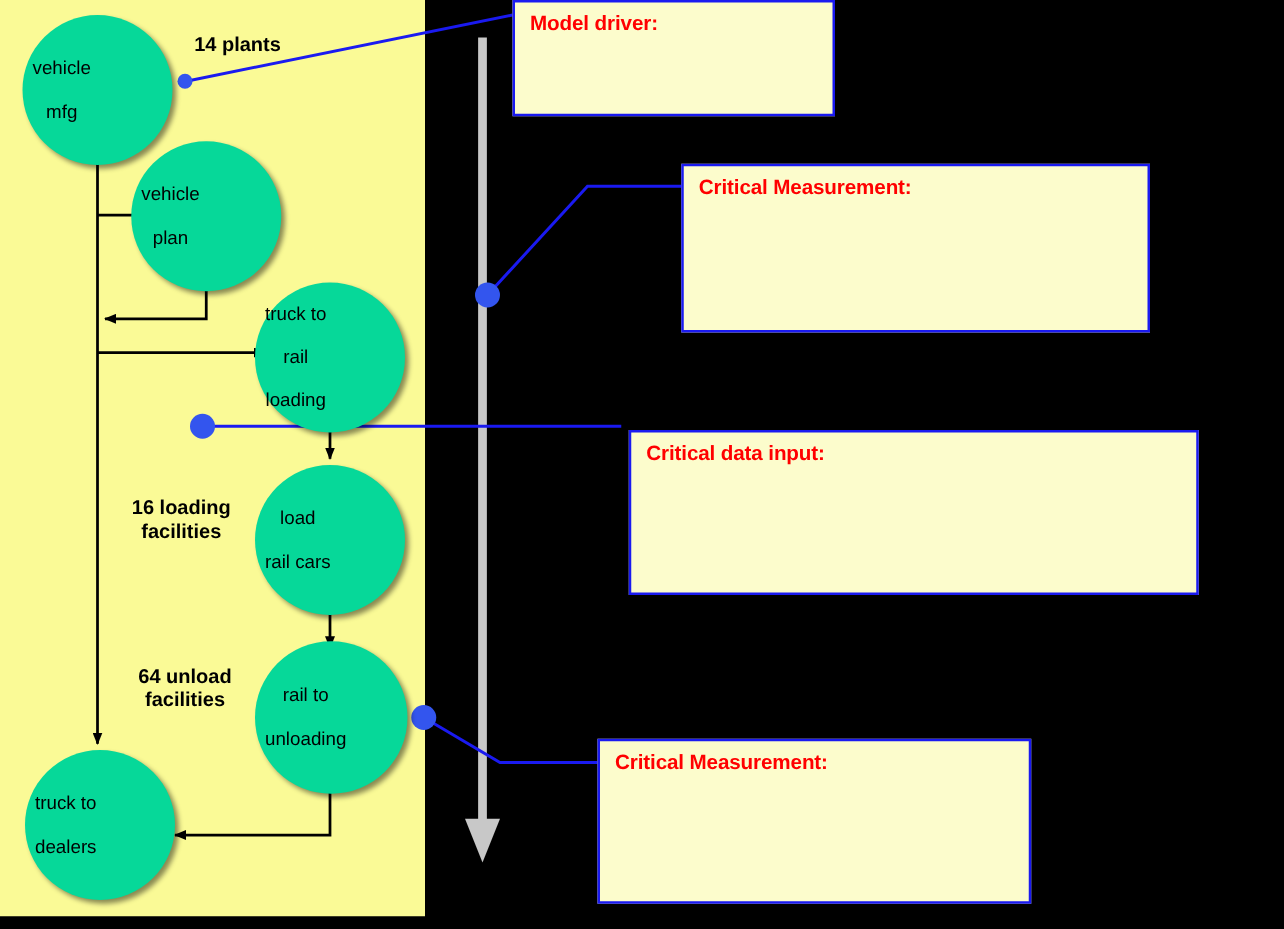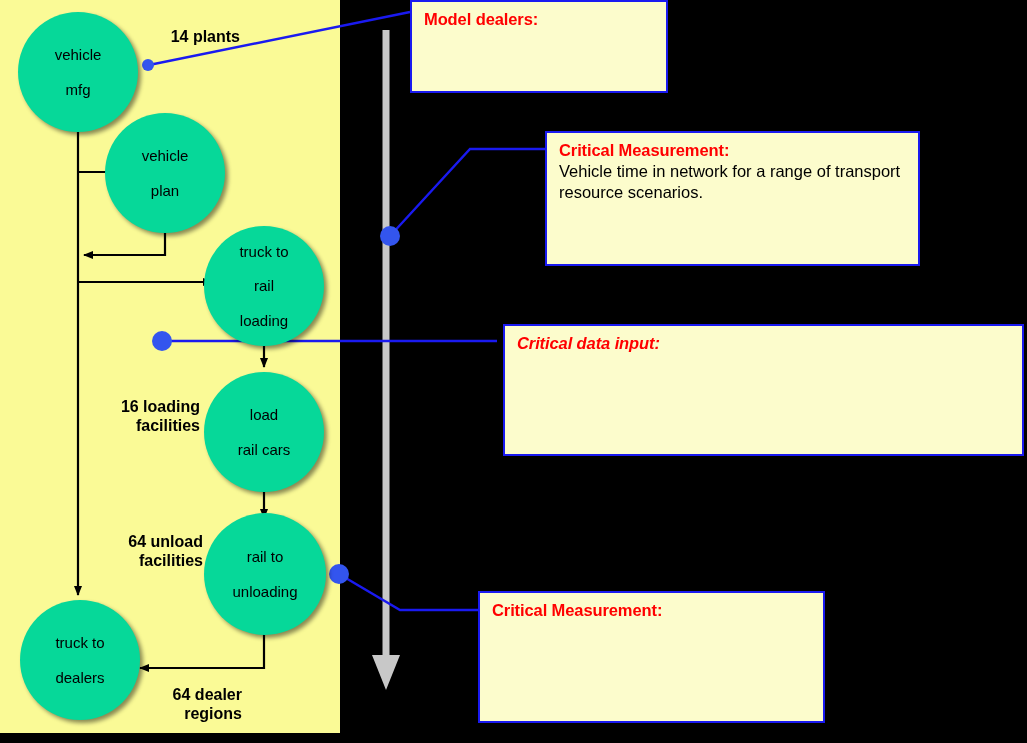--- a/index.html
+++ b/index.html
@@ -161,7 +161,7 @@
 regions</div>
 
   <div class="callout" style="left:410px;top:0px;width:258px;height:93px;">
-    <span class="hdr">Model dealers:</span>
+    <span class="hdr">Model driver:</span>
   </div>
 
   <div class="callout" style="left:545px;top:131px;width:375px;height:135px;">

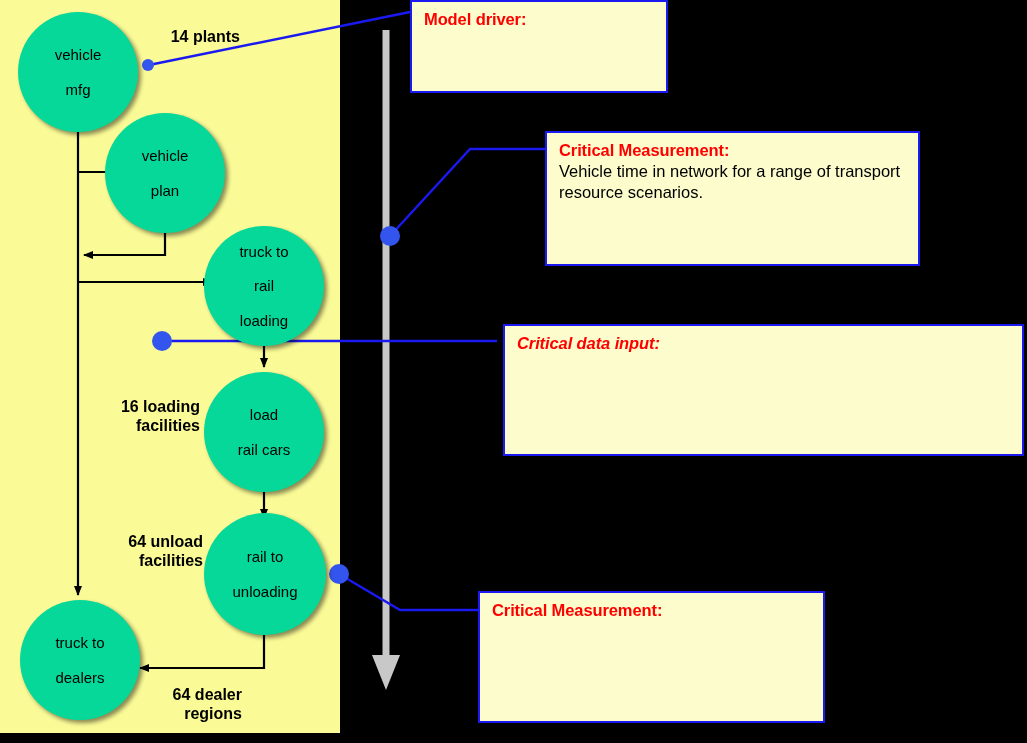--- a/index.html
+++ b/index.html
@@ -34,7 +34,7 @@
   
   .plabel{
     position:absolute;color:#000;font-weight:bold;font-size:16px;
-    line-height:1.18;text-align:right;white-space:pre-line;
+    line-height:1.18;text-align:center;white-space:pre-line;
   }
 
   

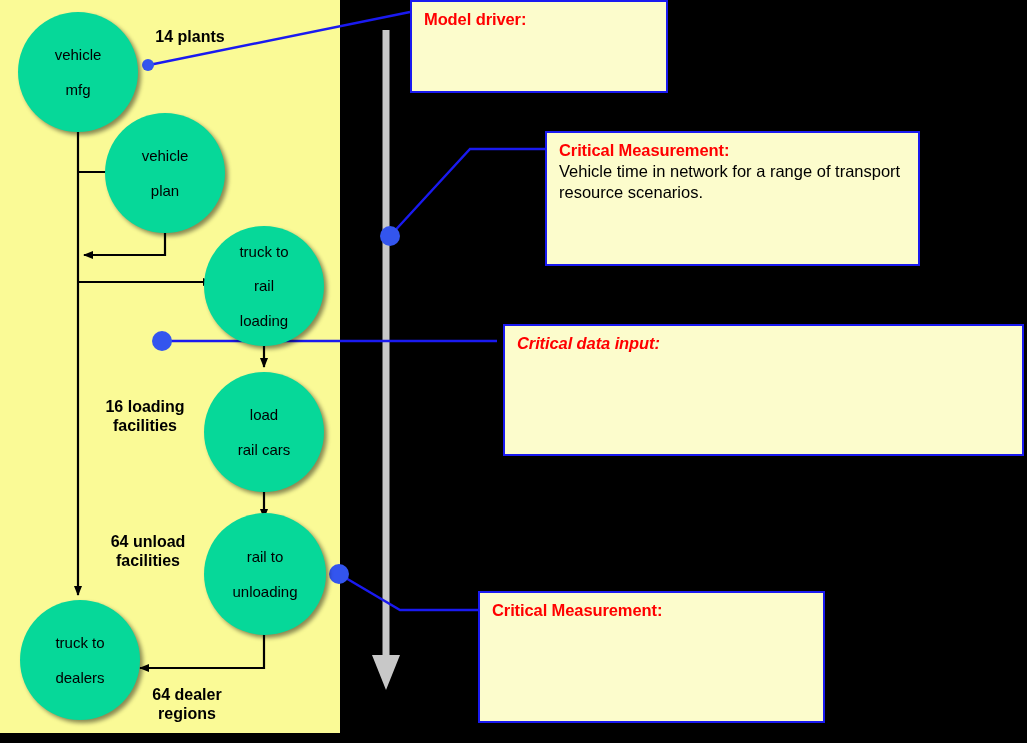--- a/index.html
+++ b/index.html
@@ -24,7 +24,7 @@
     position:absolute;border-radius:50%;
     background:#06d899;
     box-shadow:3px 3px 4px rgba(0,0,0,.45);
-    display:flex;align-items:center;justify-content:center;
+    display:flex;align-items:center;
     text-align:center;color:#000;
     font-size:15px;line-height:1.16;
     font-family:"Liberation Sans","DejaVu Sans",sans-serif;

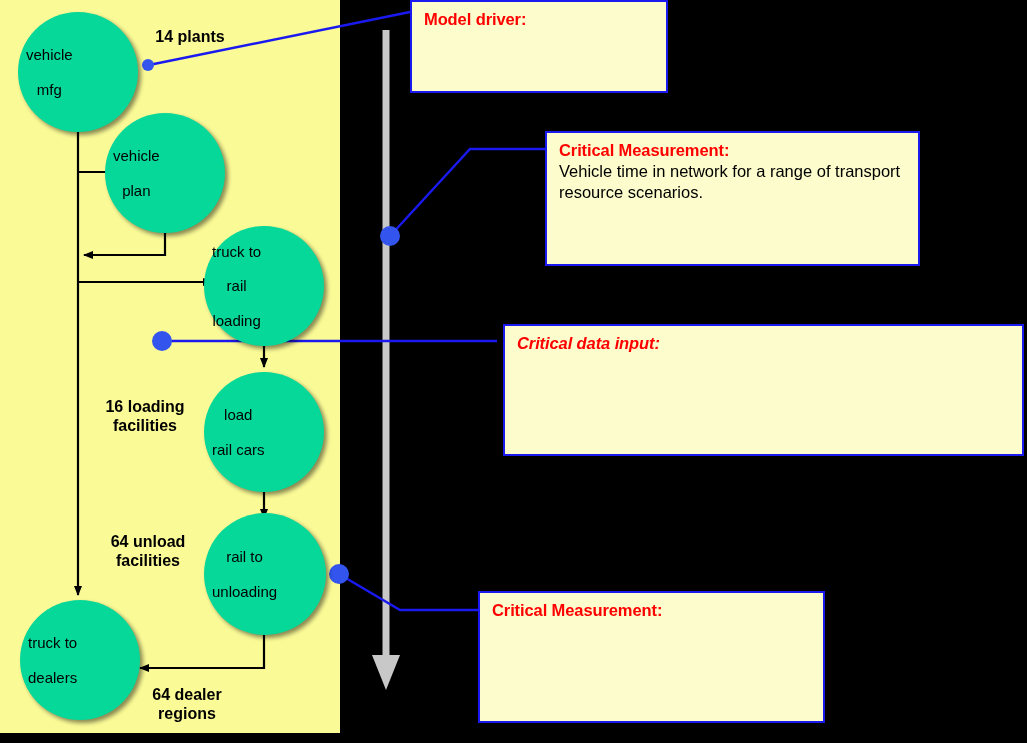--- a/index.html
+++ b/index.html
@@ -166,7 +166,6 @@
 
   <div class="callout" style="left:545px;top:131px;width:375px;height:135px;">
     <span class="hdr">Critical Measurement:</span>
-    <span class="bdy">Vehicle time in network for a range of transport resource scenarios.</span>
   </div>
 
   <div class="callout" style="left:503px;top:324px;width:521px;height:132px;font-style:italic;">

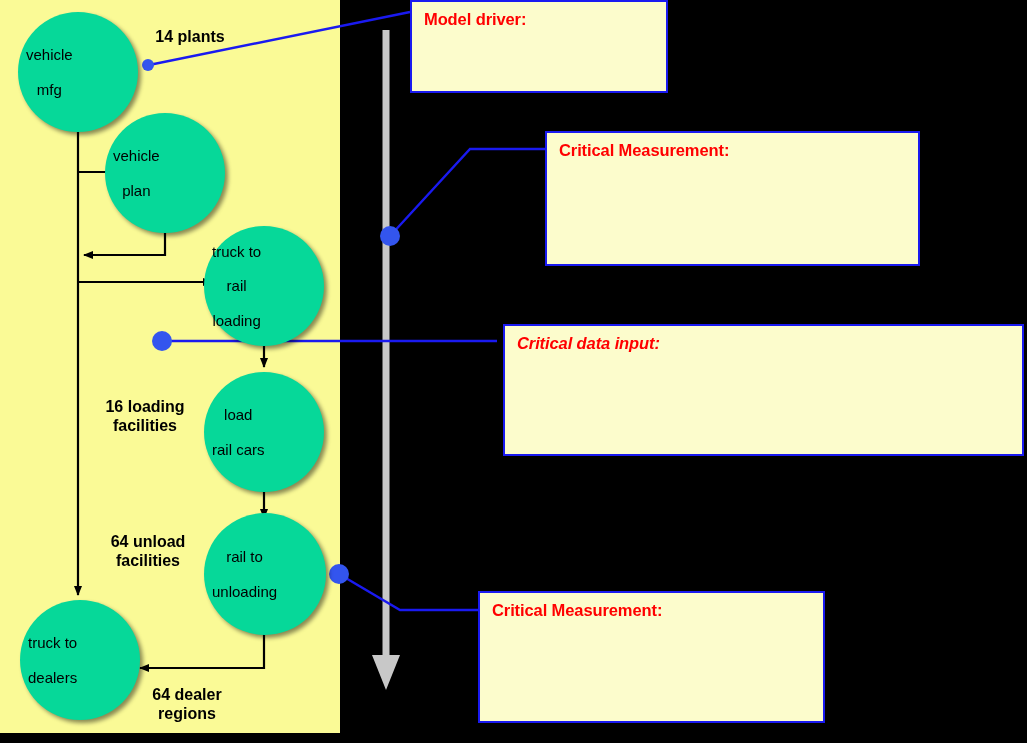--- a/index.html
+++ b/index.html
@@ -168,7 +168,7 @@
     <span class="hdr">Critical Measurement:</span>
   </div>
 
-  <div class="callout" style="left:503px;top:324px;width:521px;height:132px;font-style:italic;">
+  <div class="callout" style="left:503px;top:344px;width:456px;height:132px;">
     <span class="hdr">Critical data input:</span>
   </div>
 

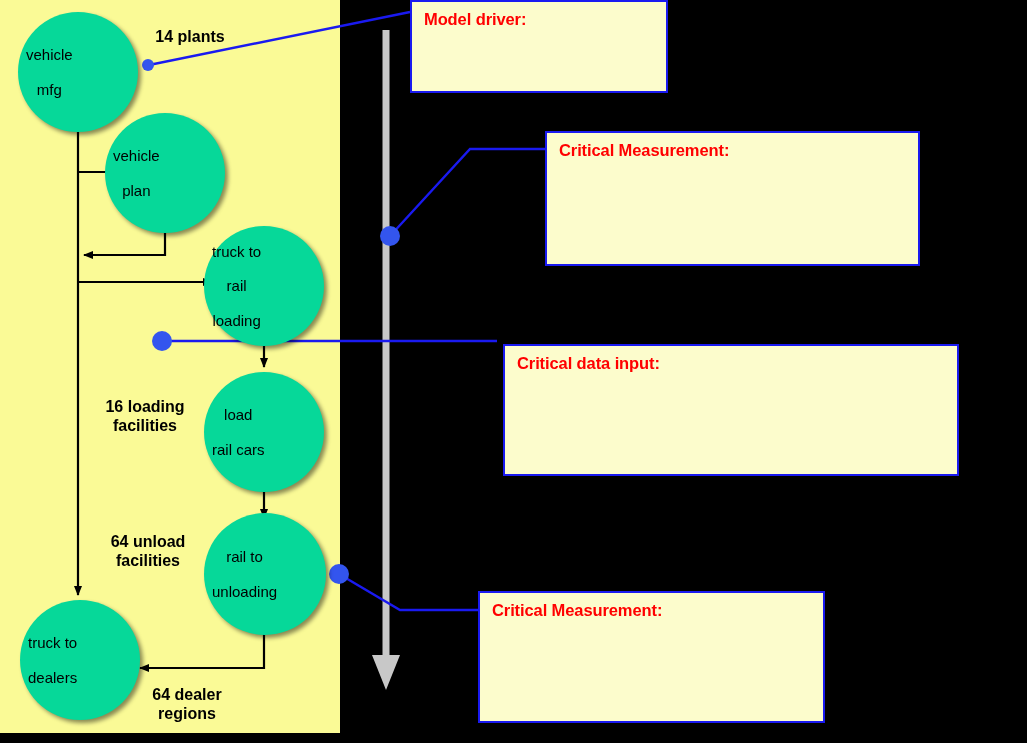--- a/index.html
+++ b/index.html
@@ -157,8 +157,6 @@
   <div class="plabel" style="left:93px;top:533px;width:110px;">64 unload
 facilities</div>
 
-  <div class="plabel" style="left:132px;top:686px;width:110px;">64 dealer
-regions</div>
 
   <div class="callout" style="left:410px;top:0px;width:258px;height:93px;">
     <span class="hdr">Model driver:</span>

